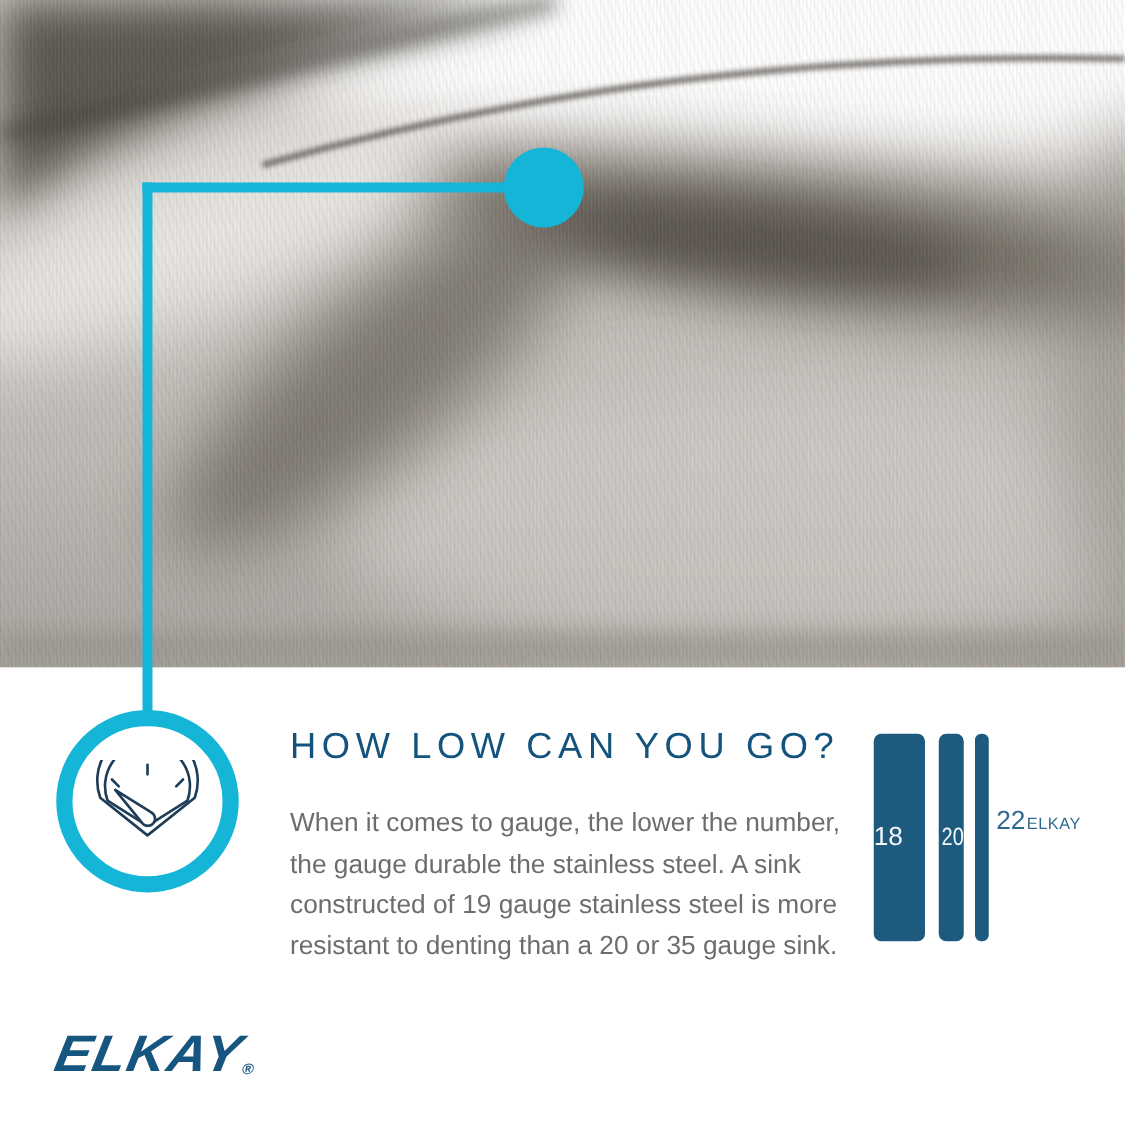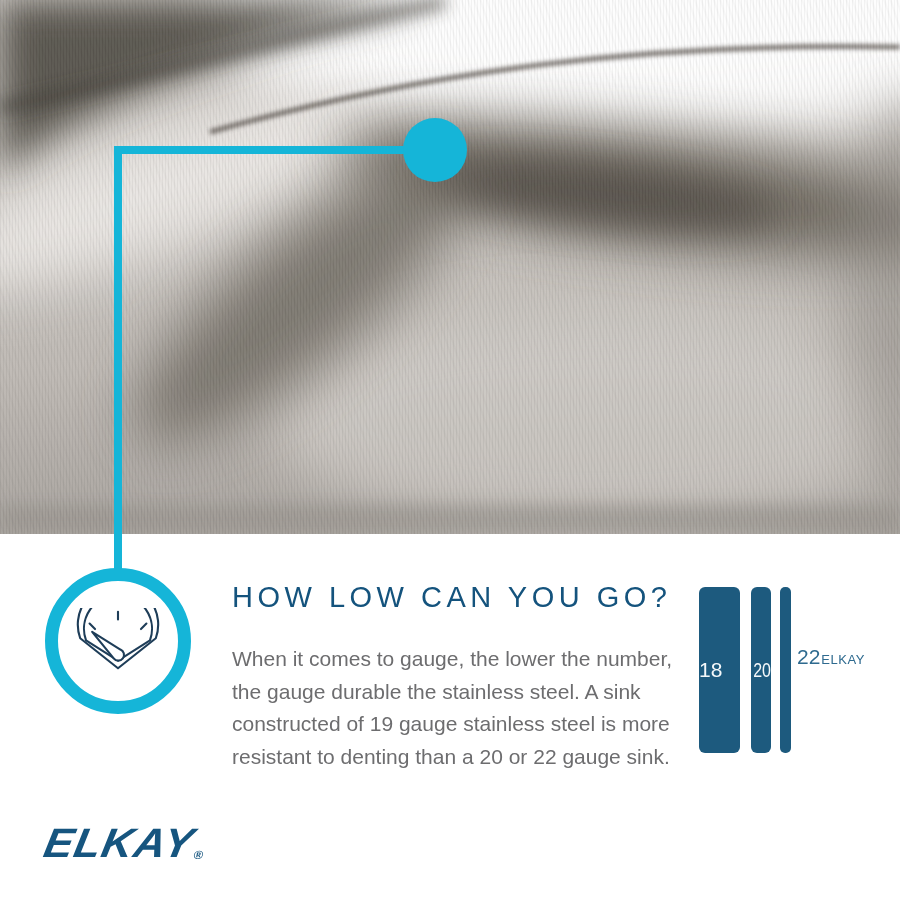--- a/index.html
+++ b/index.html
@@ -132,7 +132,7 @@
     <div class="line">When it comes to gauge, the lower the number,</div>
     <div class="line">the gauge durable the stainless steel. A sink</div>
     <div class="line">constructed of 19 gauge stainless steel is more</div>
-    <div class="line">resistant to denting than a 20 or 22 gauge sink.</div>
+    <div class="line">resistant to denting than a 20 or 35 gauge sink.</div>
   </div>
 
   <div class="bar bar-18">

